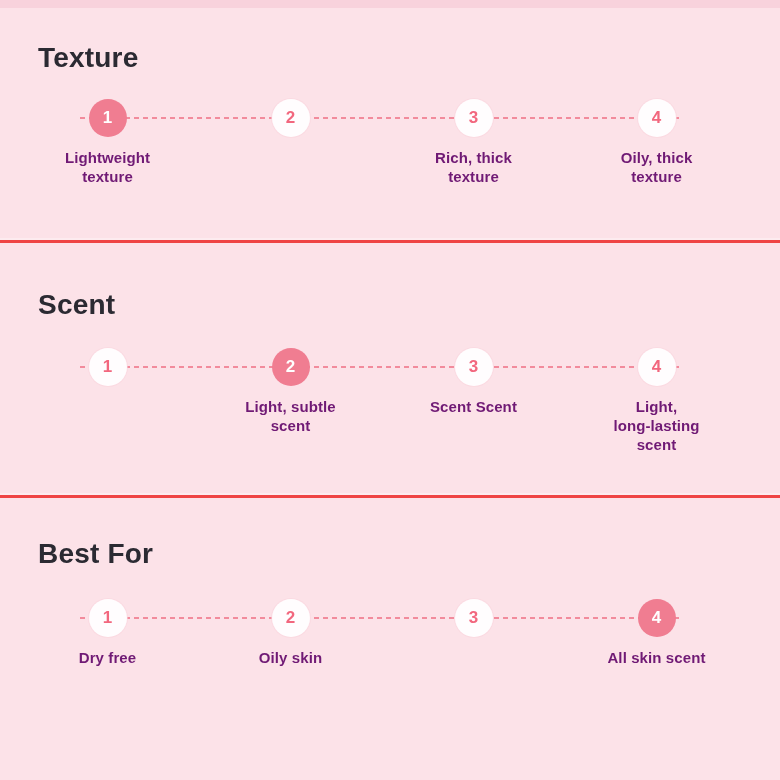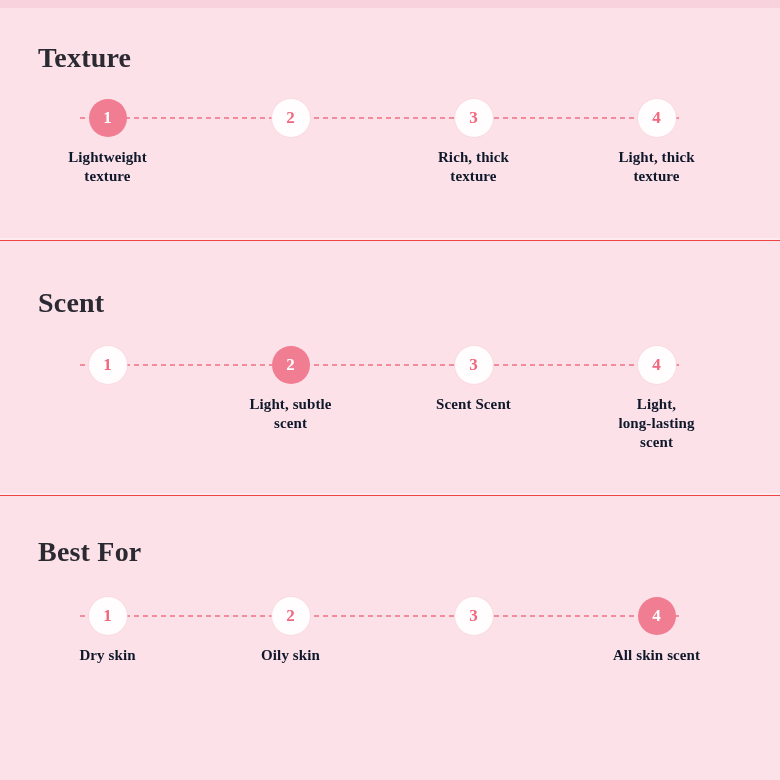--- a/index.html
+++ b/index.html
@@ -12,7 +12,7 @@
   #app { position: relative; width: 780px; height: 780px; background: #fce2e8; }
   .top-strip { height: 8px; background: #f8d2dc; }
 
-  .section { box-sizing: border-box; font-family: Liberation Serif, serif; }
+  .section { box-sizing: border-box; }
   .section + .section { border-top: 1px solid #ef4444; box-shadow: 0 -2px 0 #fdebef; }
   .section-0 { height: 232px; }
   .section-1 { height: 255px; }

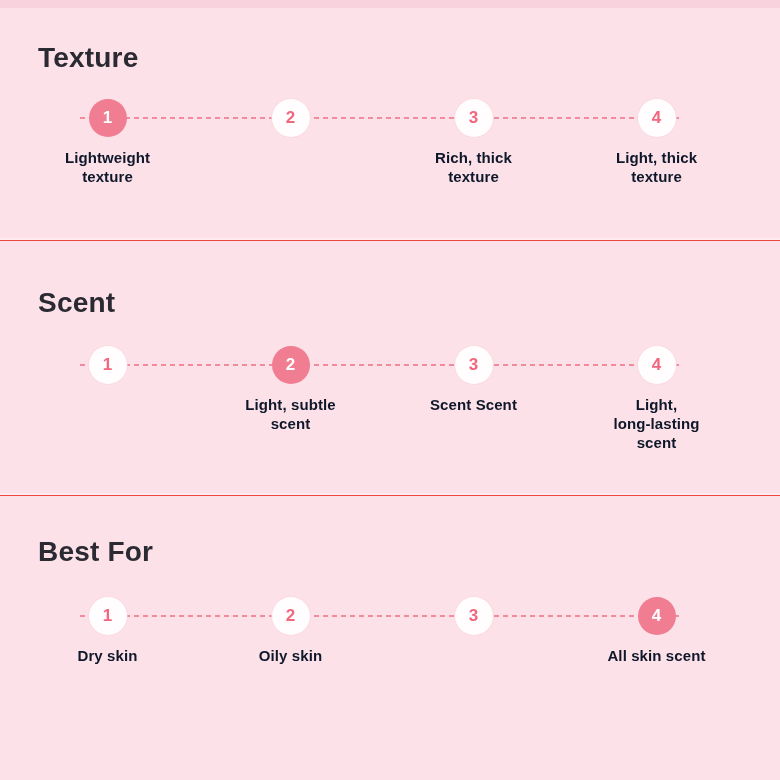--- a/index.html
+++ b/index.html
@@ -62,7 +62,7 @@
     margin-top: 11px;
     text-align: center;
     white-space: pre-line;
-    color: #0f172a;
+    color: #701a75;
     font-size: 15px;
     font-weight: 700;
     line-height: 1.28;

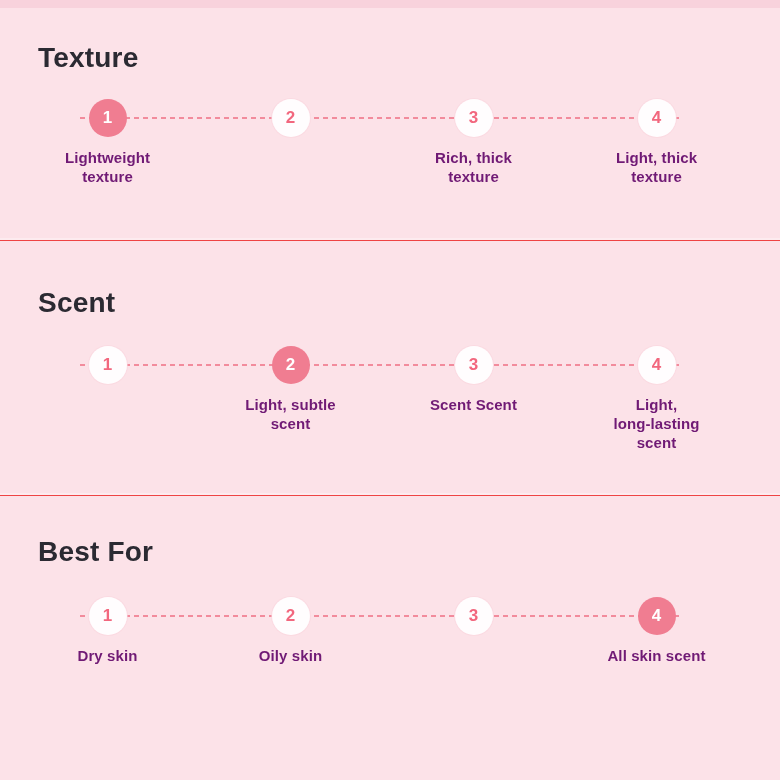--- a/index.html
+++ b/index.html
@@ -98,7 +98,7 @@
 
   <div class="step">
     <div class="circle">4</div>
-    <div class="step-label">Light, thick
+    <div class="step-label">Oily, thick
 texture</div>
   </div>
 </div>

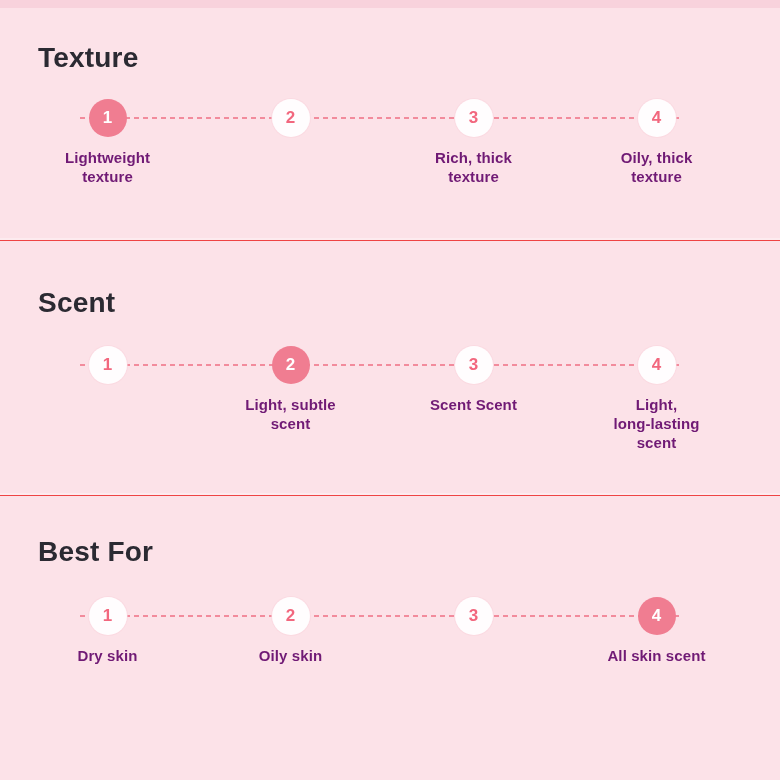--- a/index.html
+++ b/index.html
@@ -13,7 +13,7 @@
   .top-strip { height: 8px; background: #f8d2dc; }
 
   .section { box-sizing: border-box; }
-  .section + .section { border-top: 1px solid #ef4444; box-shadow: 0 -2px 0 #fdebef; }
+  .section + .section { border-top: 3px solid #ef4444; box-shadow: 0 -2px 0 #fdebef; }
   .section-0 { height: 232px; }
   .section-1 { height: 255px; }
   .section-2 { height: 284px; }

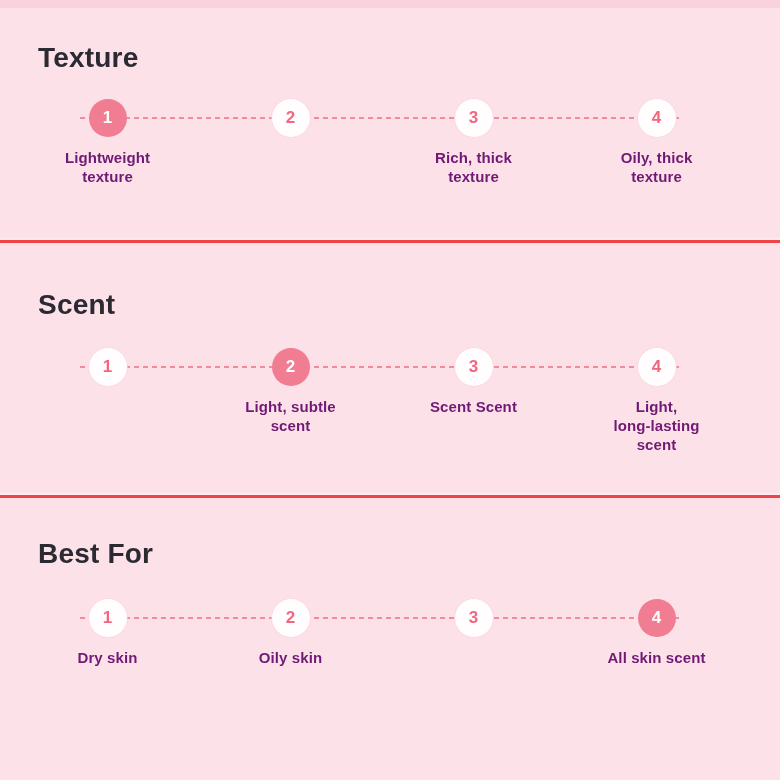--- a/index.html
+++ b/index.html
@@ -140,7 +140,7 @@
 
   <div class="step">
     <div class="circle">1</div>
-    <div class="step-label">Dry skin</div>
+    <div class="step-label">Dry free</div>
   </div>
 
   <div class="step">

